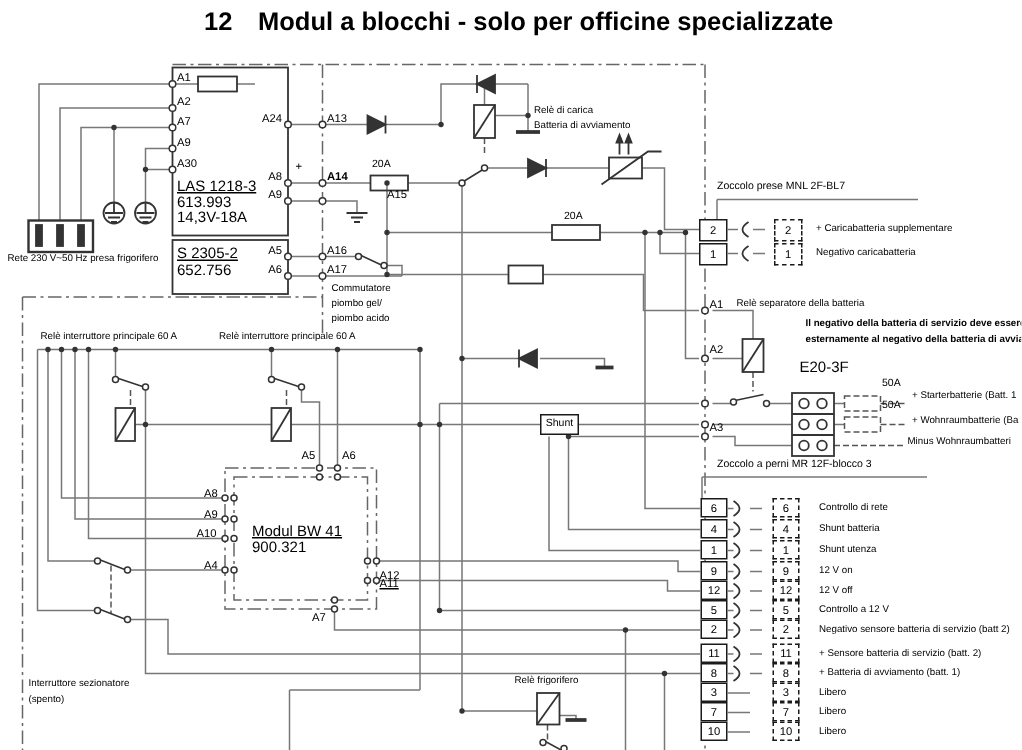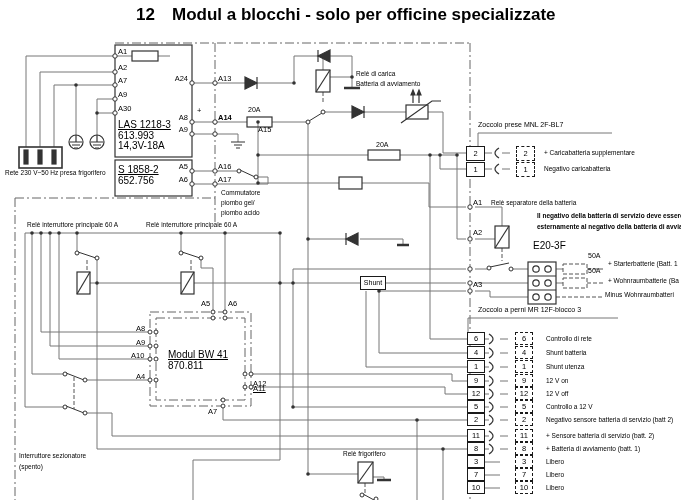--- a/index.html
+++ b/index.html
@@ -370,7 +370,7 @@
 <div class="t a right" style="left:172px;top:113px;width:16px;">A8</div>
 <div class="t a" style="left:197px;top:106px;">+</div>
 <div class="t a right" style="left:172px;top:125px;width:16px;">A9</div>
-<div class="t n8 u" style="left:118px;top:165px;">S 1858-2</div>
+<div class="t n8 u" style="left:118px;top:165px;">S 2305-2</div>
 <div class="t n8" style="left:118px;top:176px;">652.756</div>
 <div class="t a right" style="left:172px;top:162px;width:16px;">A5</div>
 <div class="t a right" style="left:172px;top:175px;width:16px;">A6</div>

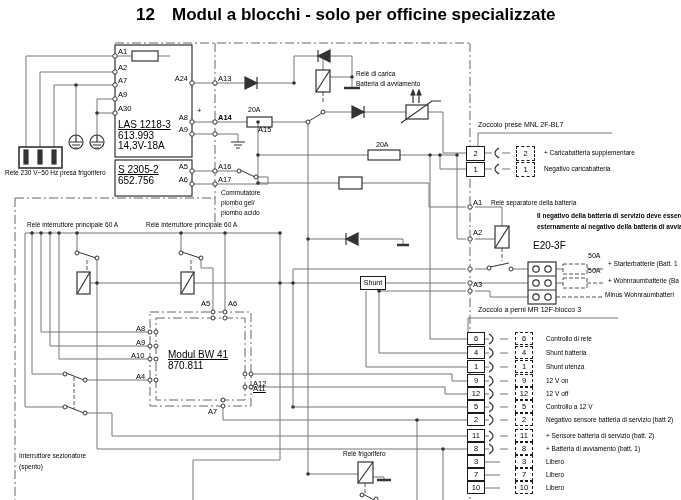--- a/index.html
+++ b/index.html
@@ -476,7 +476,7 @@
 <div class="t a" style="left:253px;top:379px;">A12</div>
 <div class="t a" style="left:208px;top:407px;">A7</div>
 <div class="t n8 u" style="left:168px;top:350px;">Modul  BW  41</div>
-<div class="t n8" style="left:168px;top:361px;">870.811</div>
+<div class="t n8" style="left:168px;top:361px;">900.321</div>
 
 <div class="t" style="left:19px;top:452px;">Interruttore sezionatore</div>
 <div class="t" style="left:19px;top:463px;">(spento)</div>

